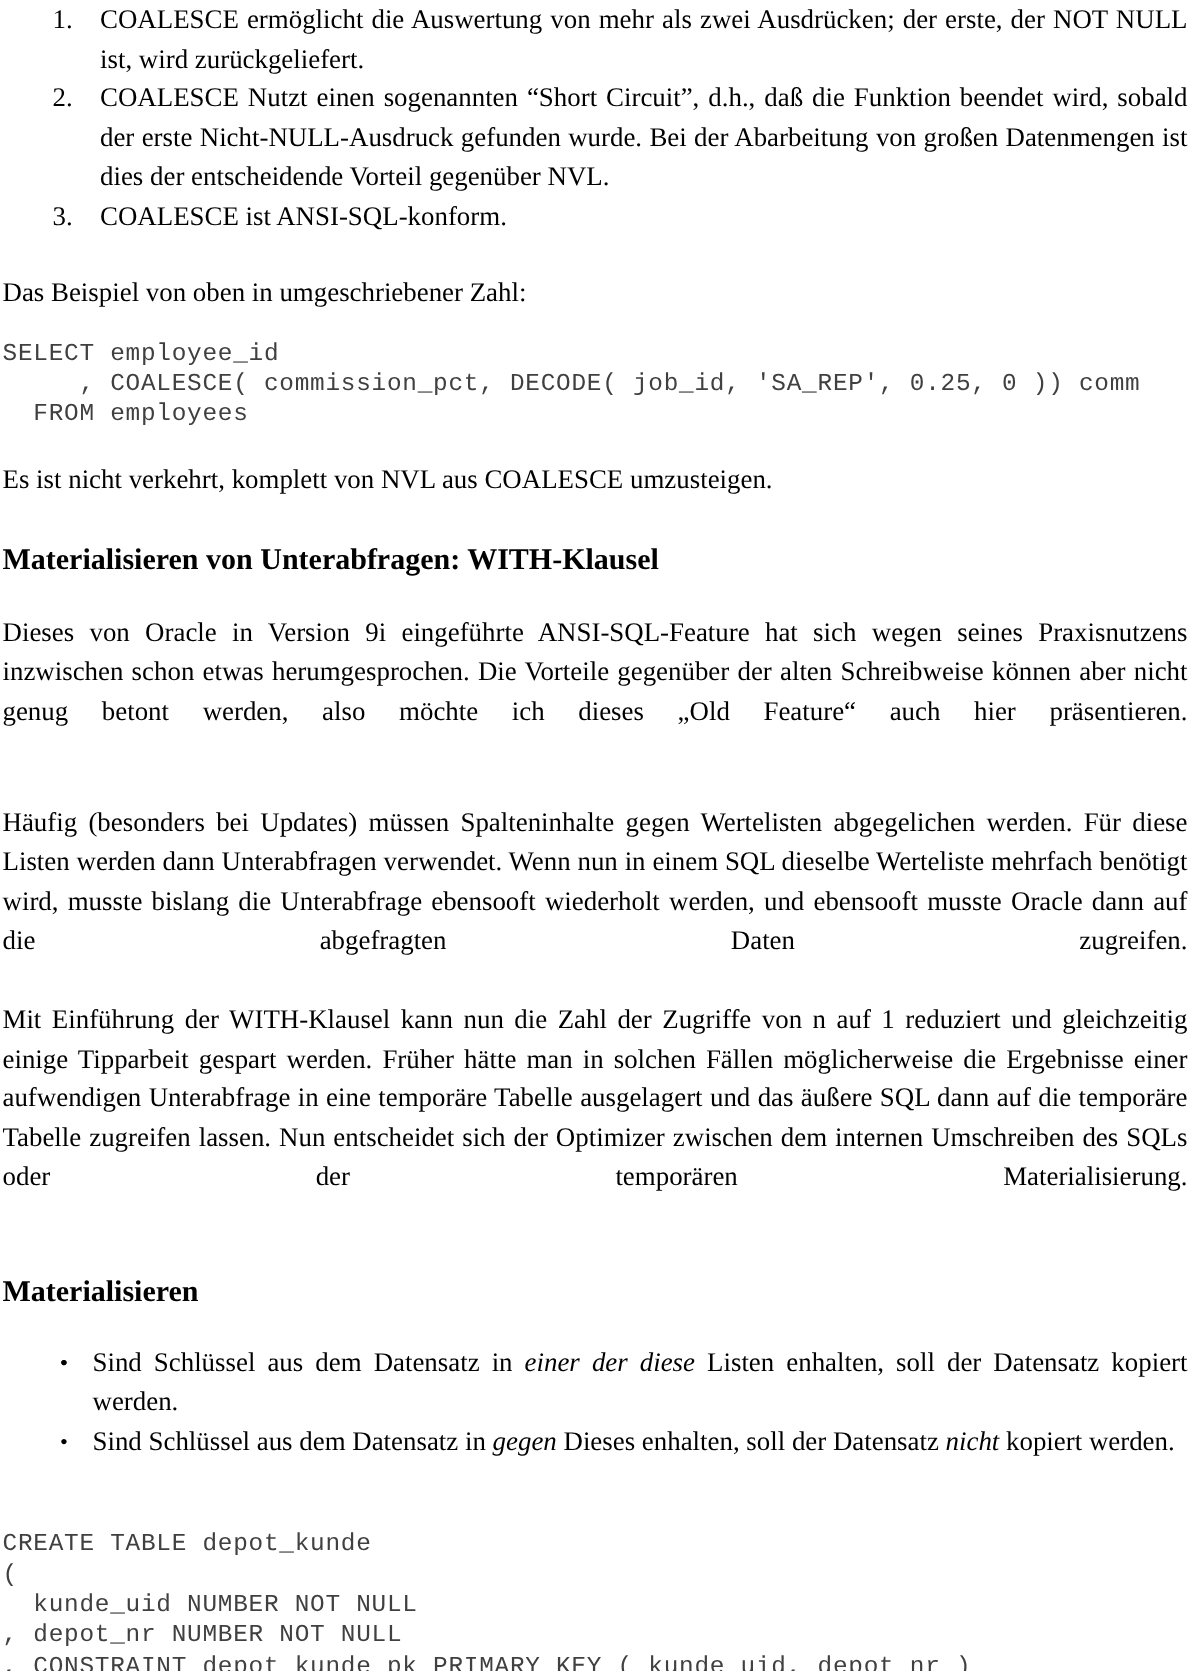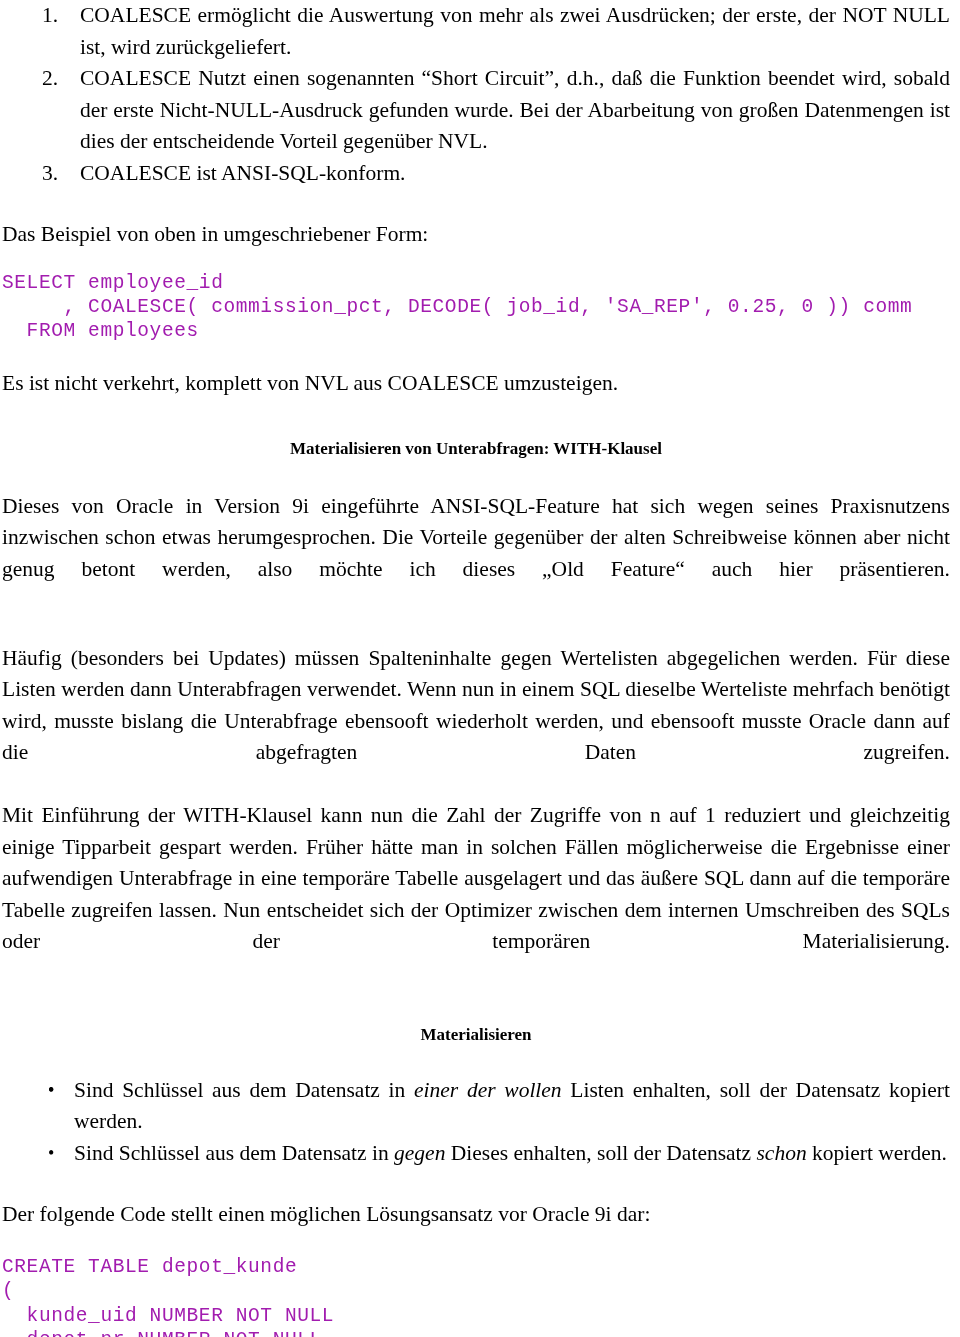--- a/index.html
+++ b/index.html
@@ -135,7 +135,7 @@
 
   <div class="sp30"></div>
 
-  <p class="para lead noj">Das Beispiel von oben in umgeschriebener Form:</p>
+  <p class="para lead noj">Das Beispiel von oben in umgeschriebener Zahl:</p>
 
   <div class="sp20"></div>
 

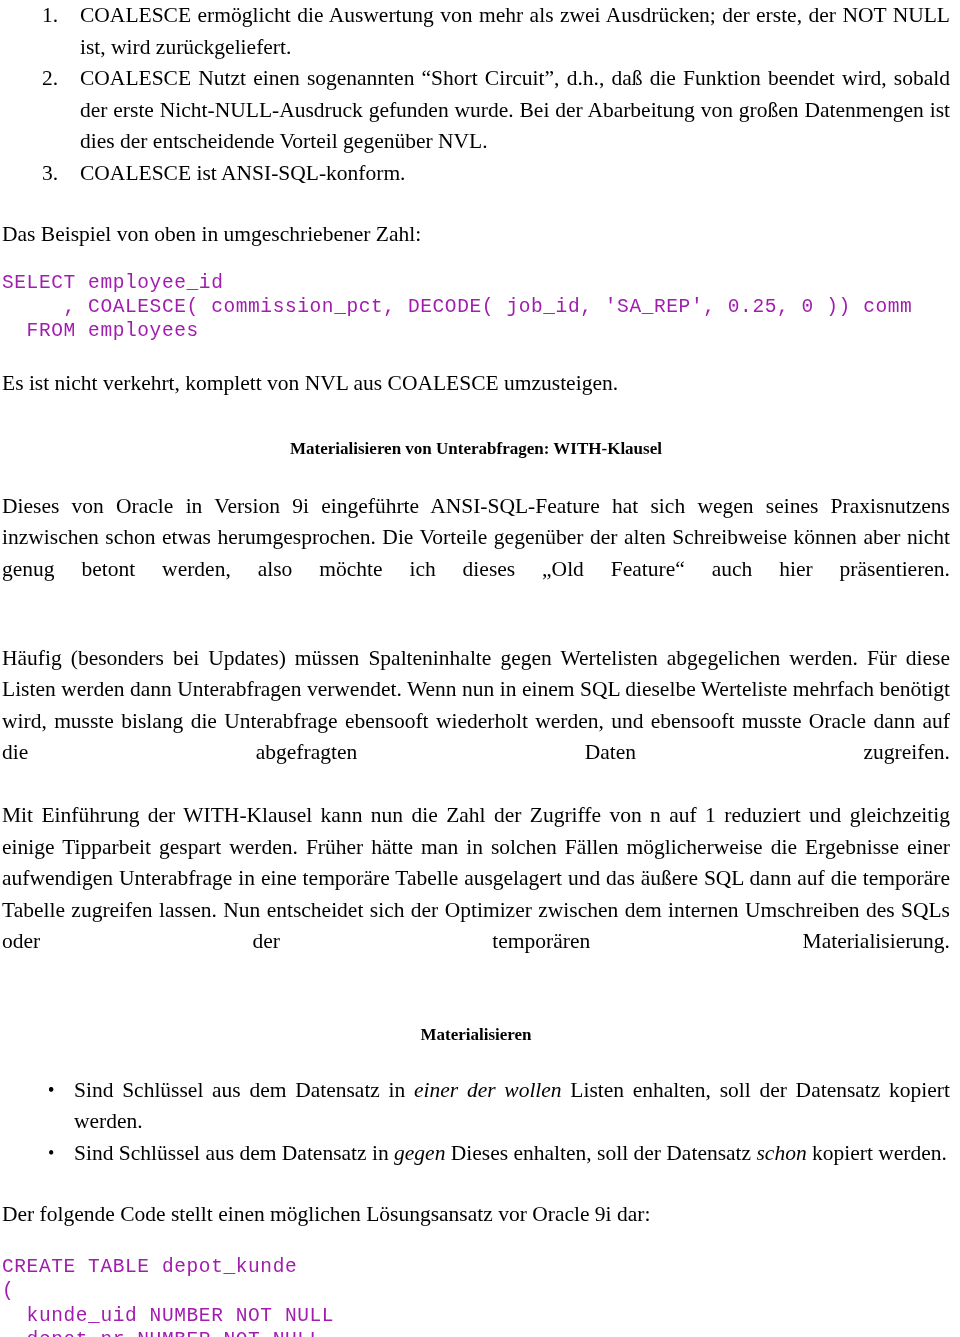--- a/index.html
+++ b/index.html
@@ -80,7 +80,7 @@
     white-space: pre;
     margin: 0;
     letter-spacing: 0.6px;
-    color: #a21caf;
+    color: #404040;
   }
 
   

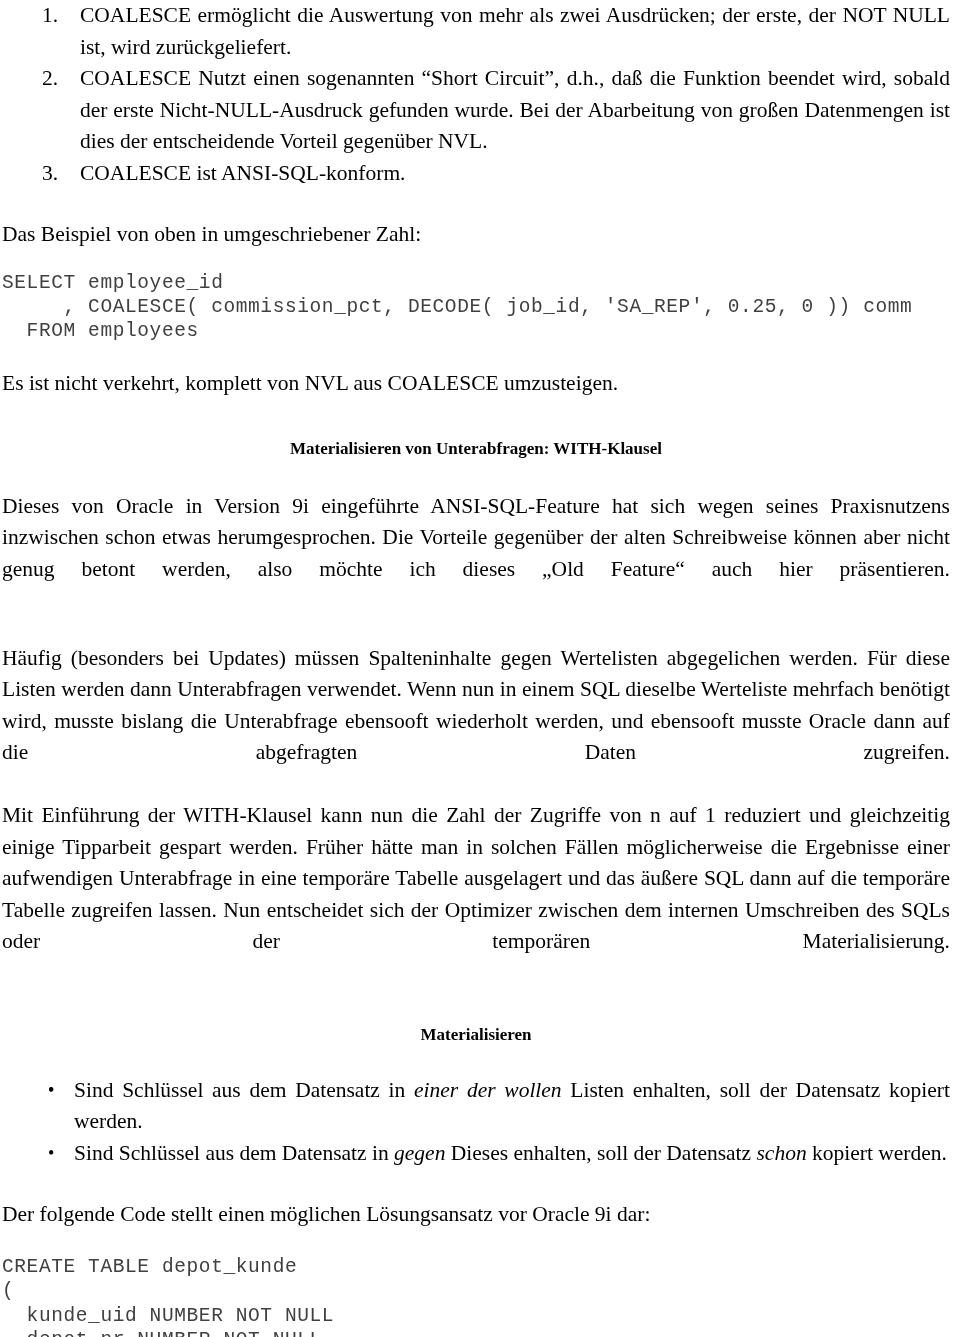--- a/index.html
+++ b/index.html
@@ -65,11 +65,11 @@
 
   
   .heading {
-    font-size: 17px;
+    font-size: 24px;
     line-height: 31.5px;
     font-weight: bold;
     margin: 0;
-    text-align: center;
+    text-align: left;
   }
 
   

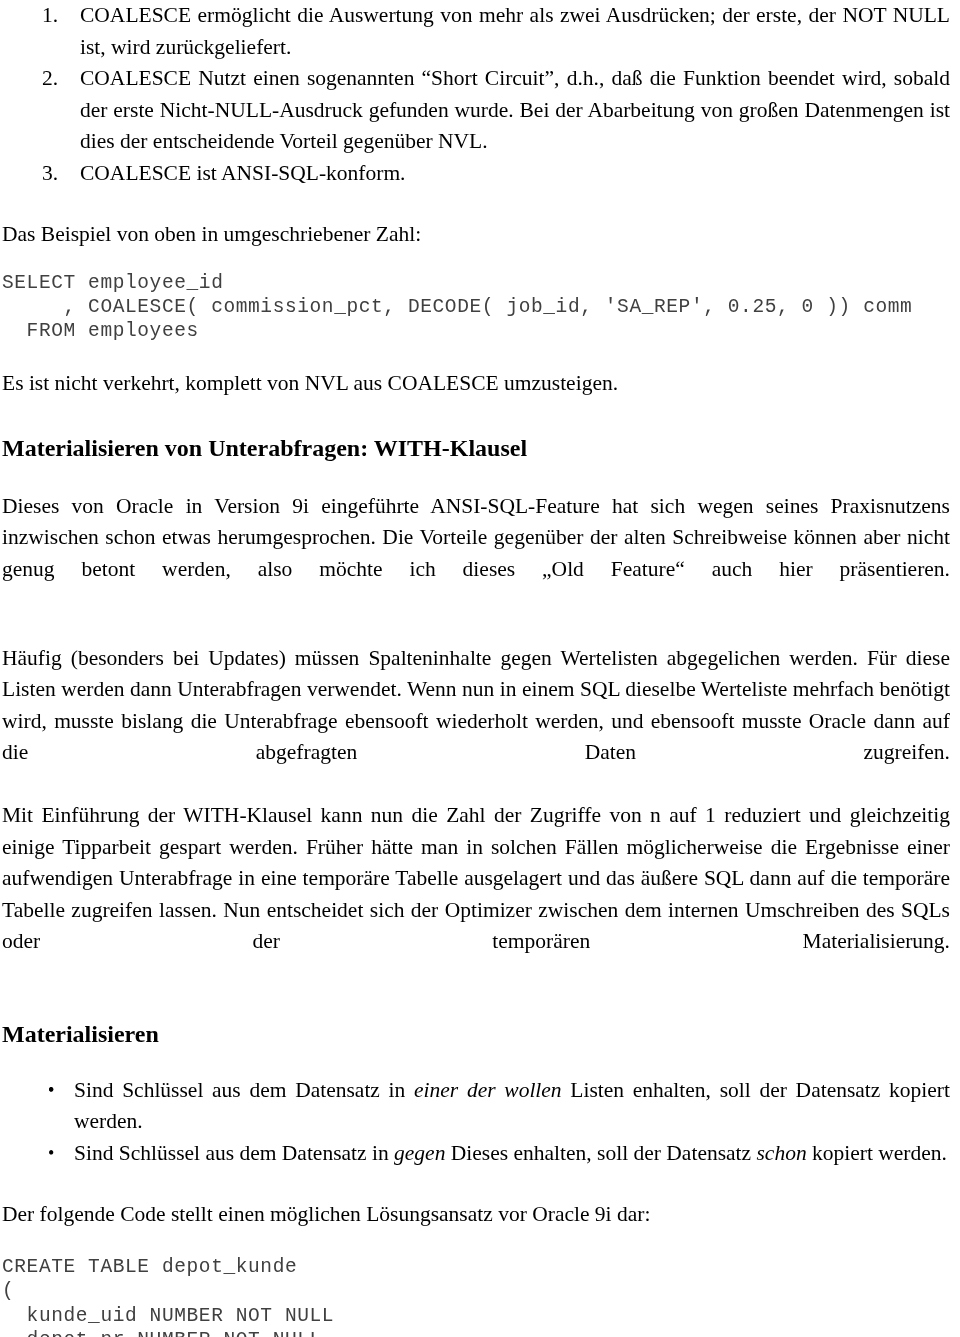--- a/index.html
+++ b/index.html
@@ -172,7 +172,7 @@
     </li>
     <li>
       <span class="bullet">•</span>
-      <span><span>Sind Schlüssel aus dem Datensatz in </span><i>einer der wollen</i><span> Listen enhalten, soll der Datensatz kopiert werden.</span></span>
+      <span><span>Sind Schlüssel aus dem Datensatz in </span><i>einer der diese</i><span> Listen enhalten, soll der Datensatz kopiert werden.</span></span>
     </li>
     <li>
       <span class="bullet">•</span>

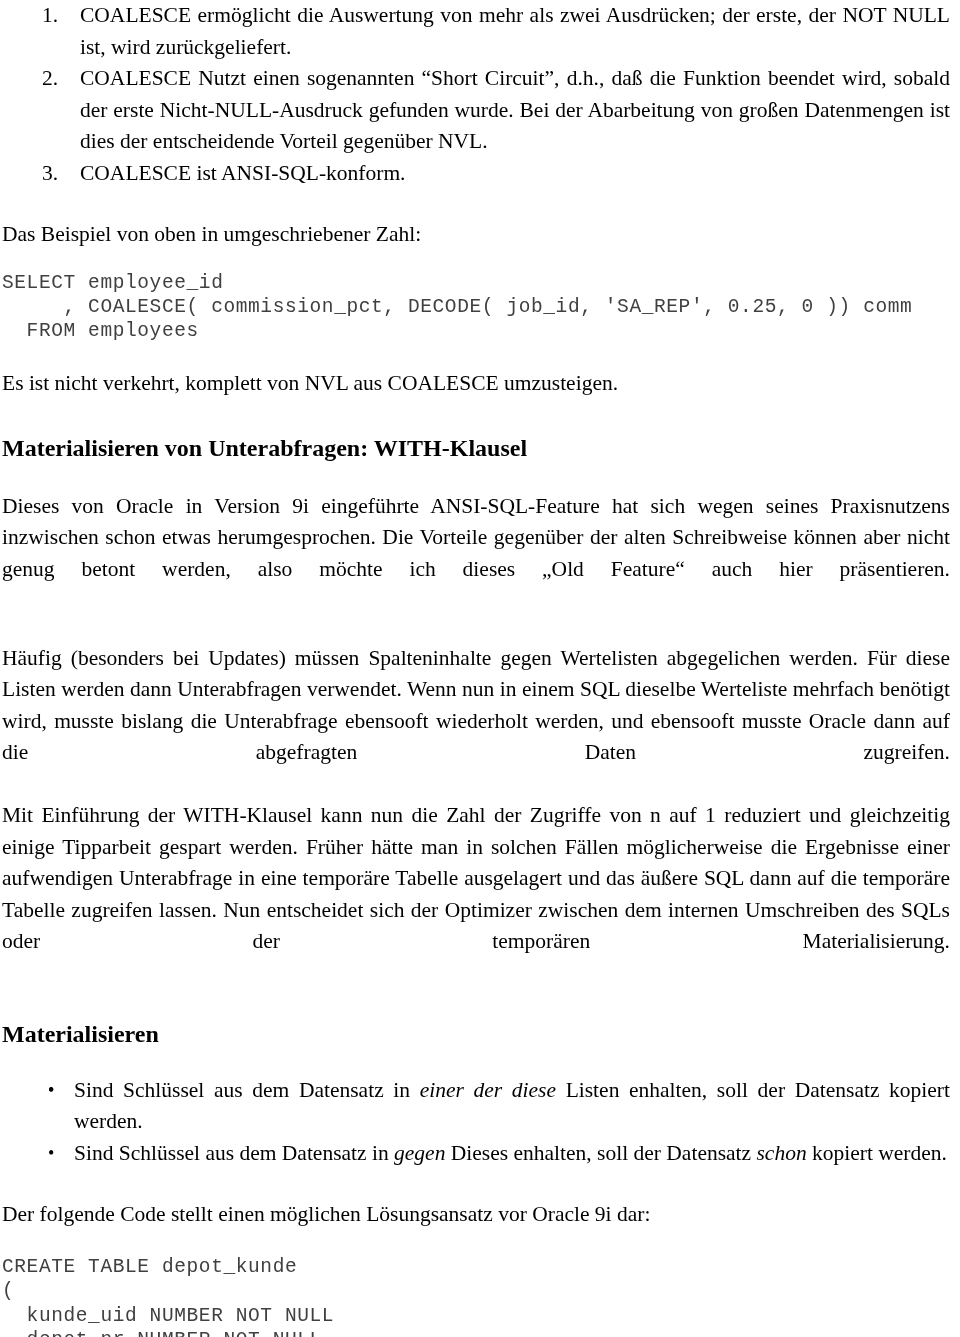--- a/index.html
+++ b/index.html
@@ -176,7 +176,7 @@
     </li>
     <li>
       <span class="bullet">•</span>
-      <span><span>Sind Schlüssel aus dem Datensatz in </span><i>gegen</i><span> Dieses enhalten, soll der Datensatz </span><i>schon</i><span> kopiert werden.</span></span>
+      <span><span>Sind Schlüssel aus dem Datensatz in </span><i>gegen</i><span> Dieses enhalten, soll der Datensatz </span><i>nicht</i><span> kopiert werden.</span></span>
     </li>
   </ul>
 

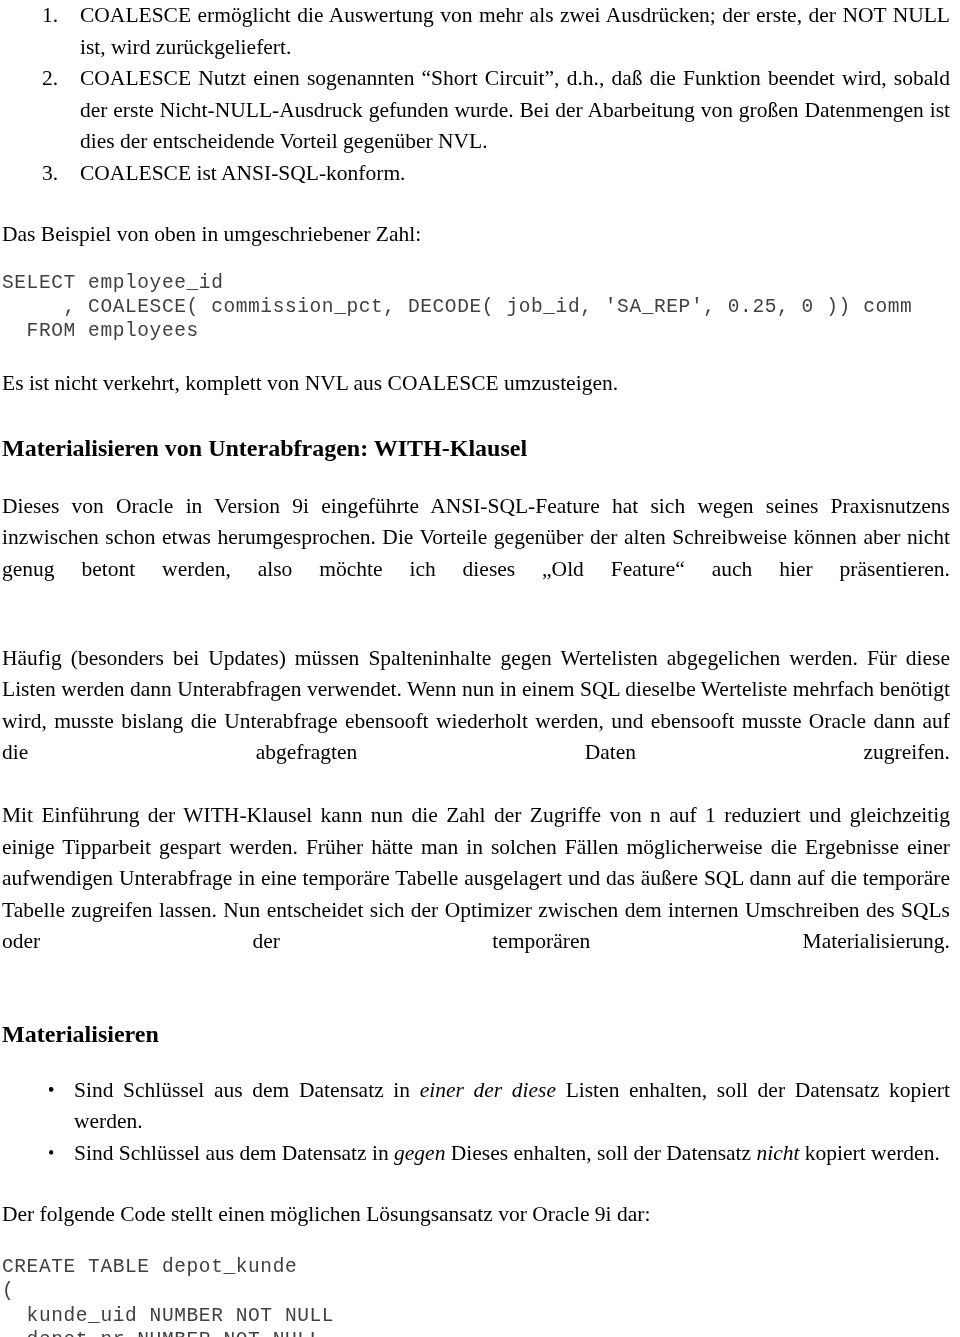--- a/index.html
+++ b/index.html
@@ -182,7 +182,6 @@
 
   <div class="sp30"></div>
 
-  <p class="para lead noj">Der folgende Code stellt einen möglichen Lösungsansatz vor Oracle 9i dar:</p>
 
   <div class="sp24"></div>
 

